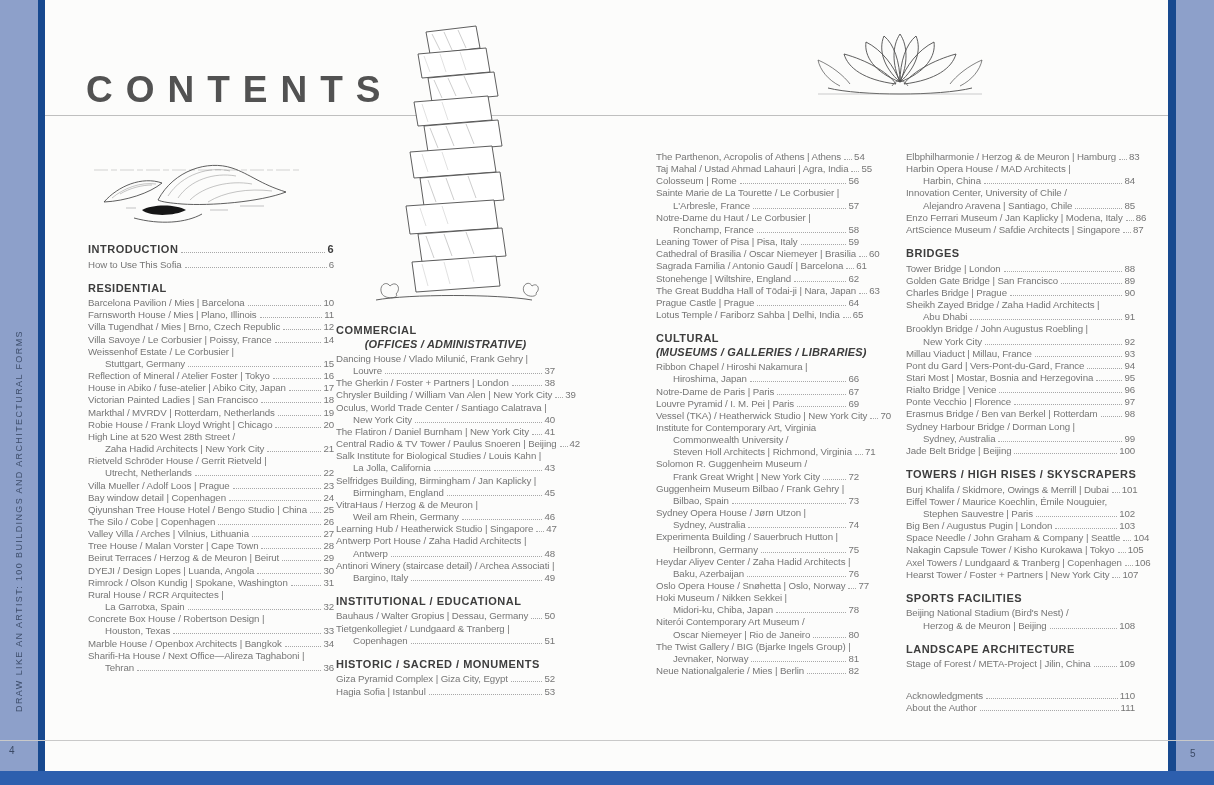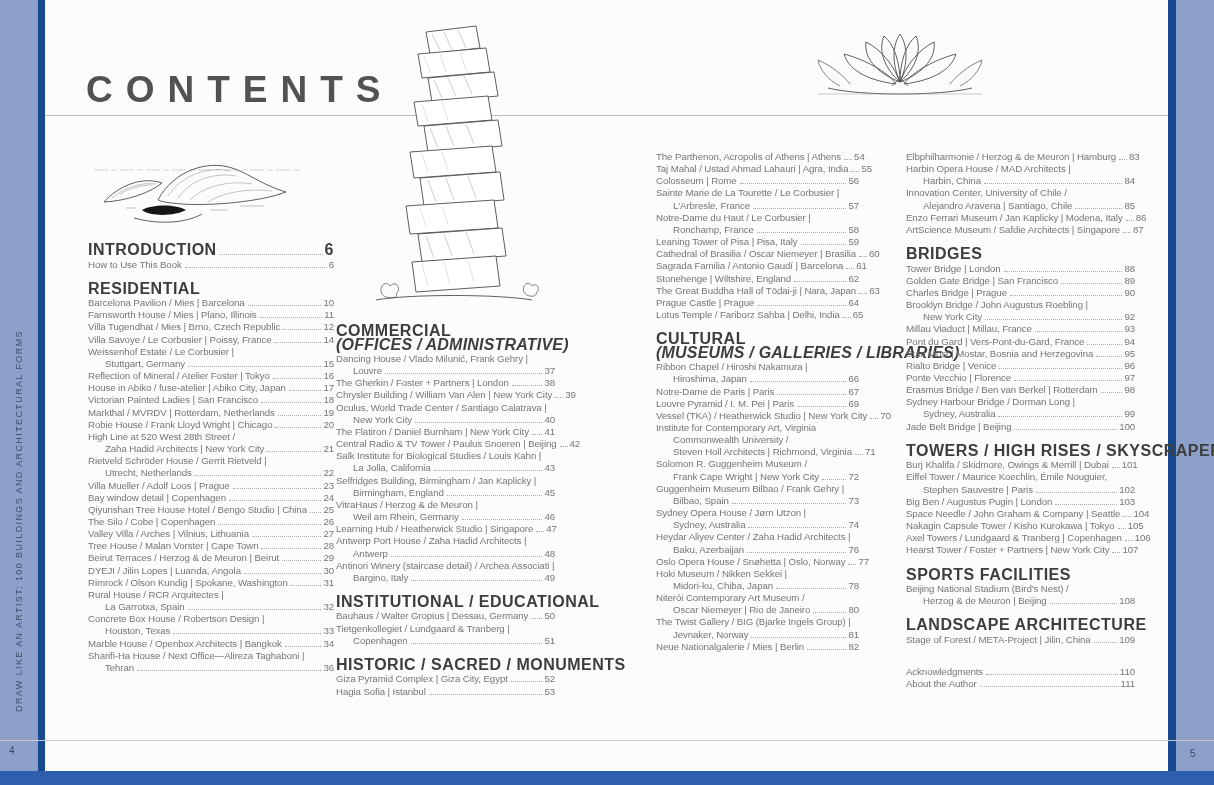--- a/index.html
+++ b/index.html
@@ -25,7 +25,7 @@
   .col{position:absolute;z-index:3;font-size:9.7px;line-height:12.15px;color:#767676;letter-spacing:-0.1px;}
   .toc-section{margin-bottom:11px;}
   .toc-section.gap-before{margin-top:20px;}
-  .heading-line,.section-subheading{font-size:16px;font-weight:700;color:#3d3d3d;
+  .heading-line,.section-subheading{font-size:11px;font-weight:700;color:#3d3d3d;
         letter-spacing:0.5px;line-height:13.5px;white-space:nowrap;}
   .section-subheading{font-style:italic;letter-spacing:0.2px;}
   .heading-line{margin-bottom:2px;display:flex;align-items:baseline;}

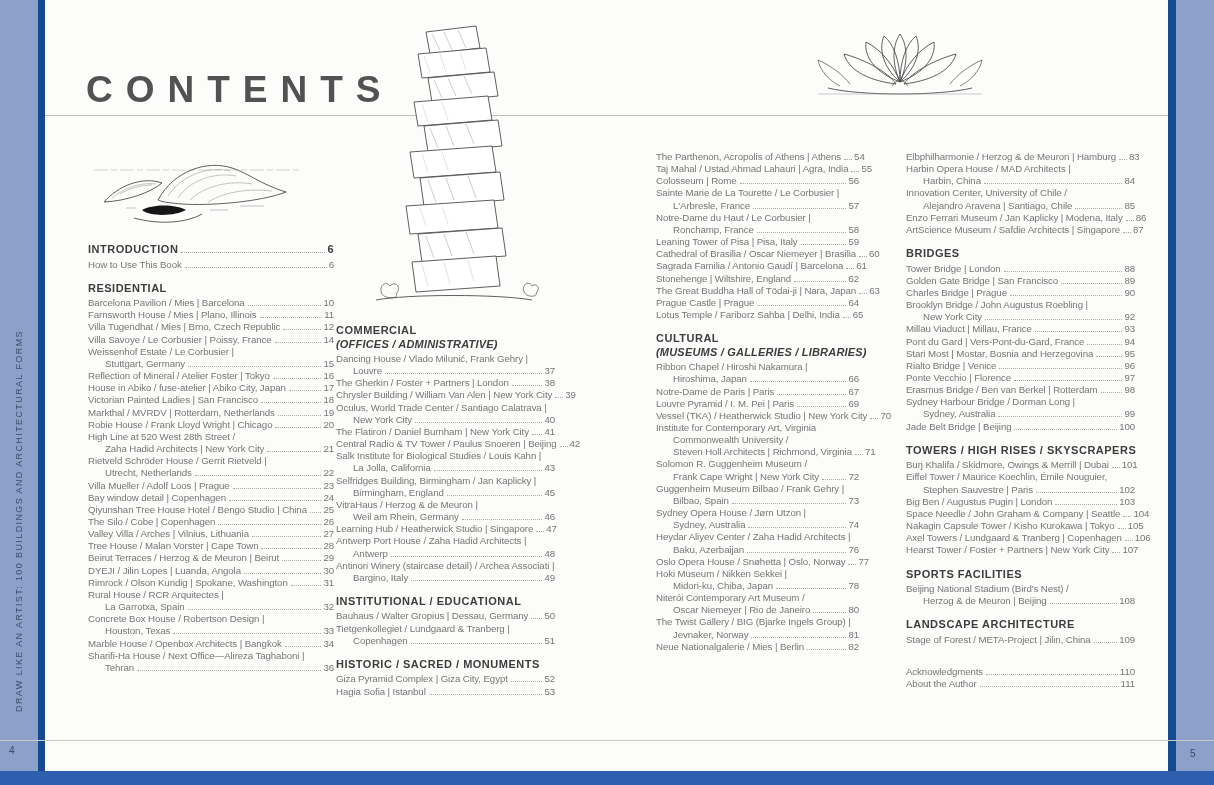--- a/index.html
+++ b/index.html
@@ -120,7 +120,7 @@
         </div>
         <div class="entry">
           <div class="line">
-            <span class="txt">How to Use This Book</span>
+            <span class="txt">How to Use This Sofia</span>
             <span class="leader"></span>
             <span class="pg">6</span>
           </div>

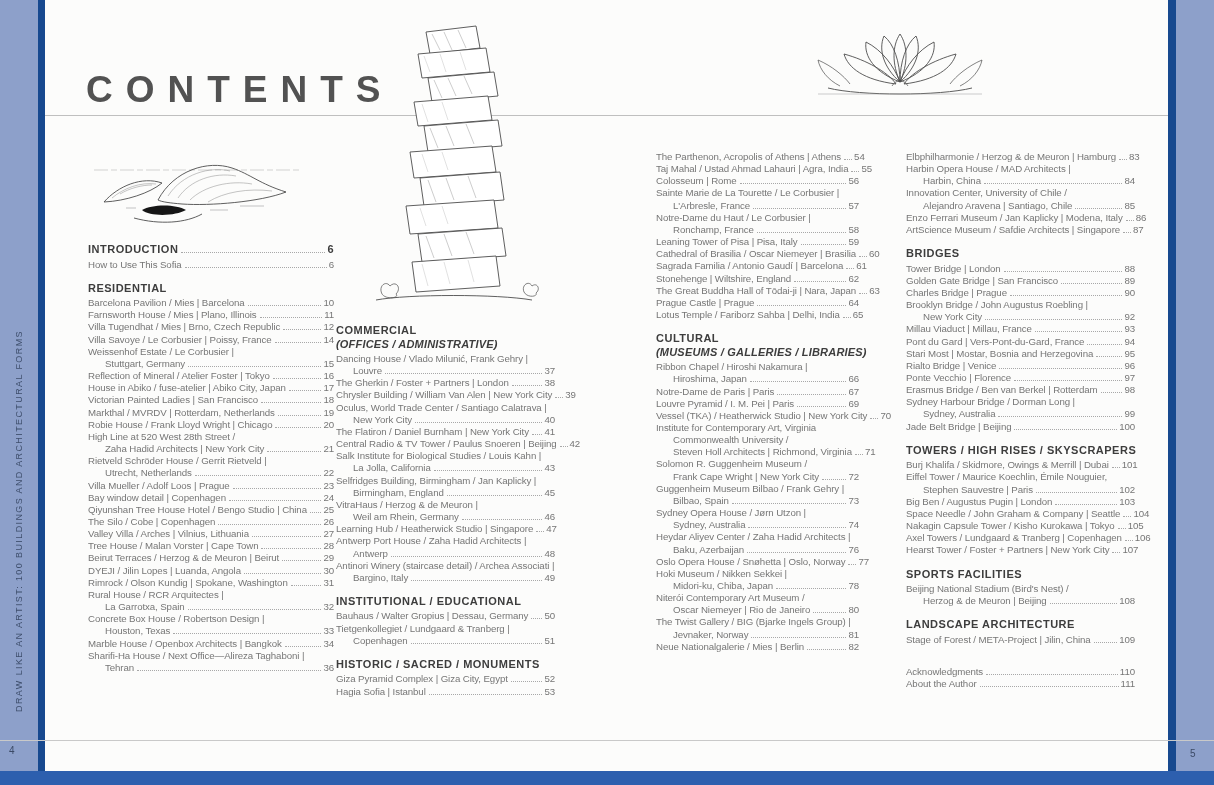--- a/index.html
+++ b/index.html
@@ -778,6 +778,16 @@
         </div>
         <div class="entry">
           <div class="line">
+            <span class="txt">Sheikh Zayed Bridge / Zaha Hadid Architects |</span>
+          </div>
+          <div class="line indent">
+            <span class="txt">Abu Dhabi</span>
+            <span class="leader"></span>
+            <span class="pg">91</span>
+          </div>
+        </div>
+        <div class="entry">
+          <div class="line">
             <span class="txt">Brooklyn Bridge / John Augustus Roebling |</span>
           </div>
           <div class="line indent">

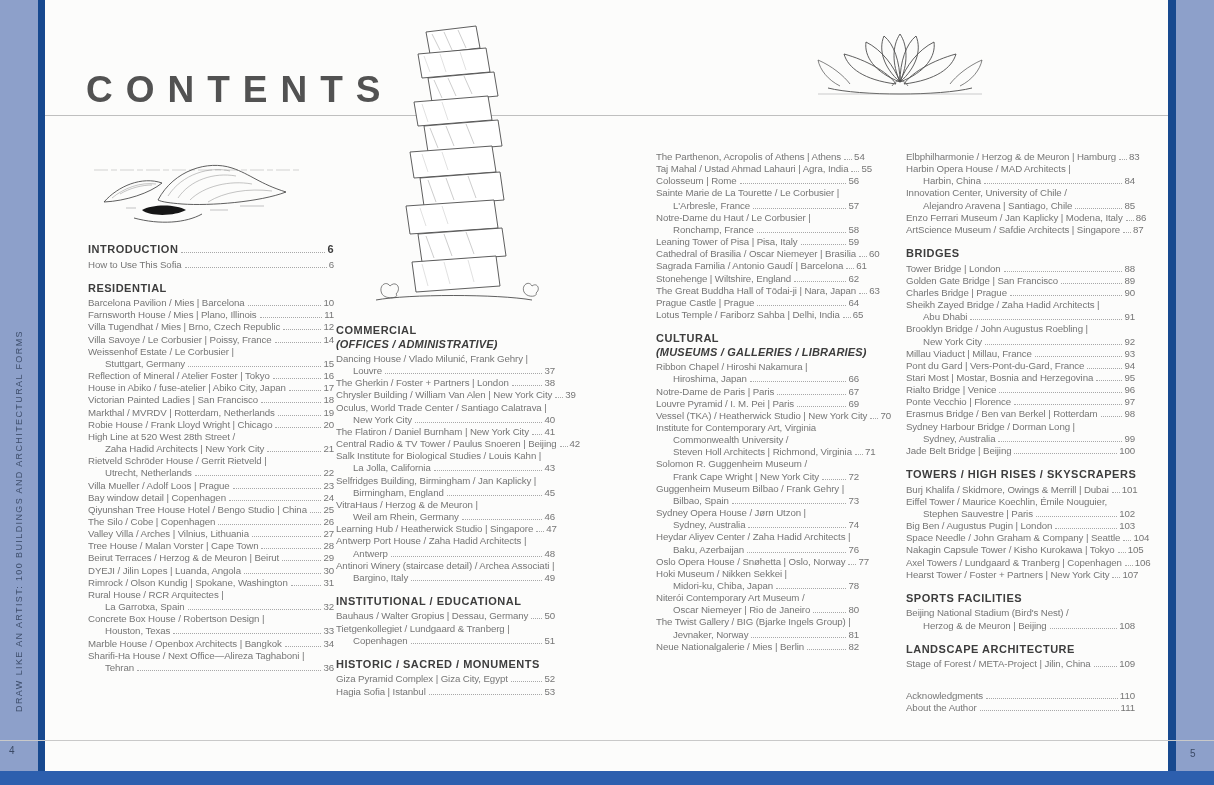--- a/index.html
+++ b/index.html
@@ -325,7 +325,7 @@
         </div>
       </div>
     </div>
-  <div class="col" style="left:336px;top:324px;width:219px;">
+  <div class="col" style="left:336px;top:324px;width:219px;text-align:center;">
       <div class="toc-section">
         <div class="heading-line">
           <span class="htxt">COMMERCIAL</span>

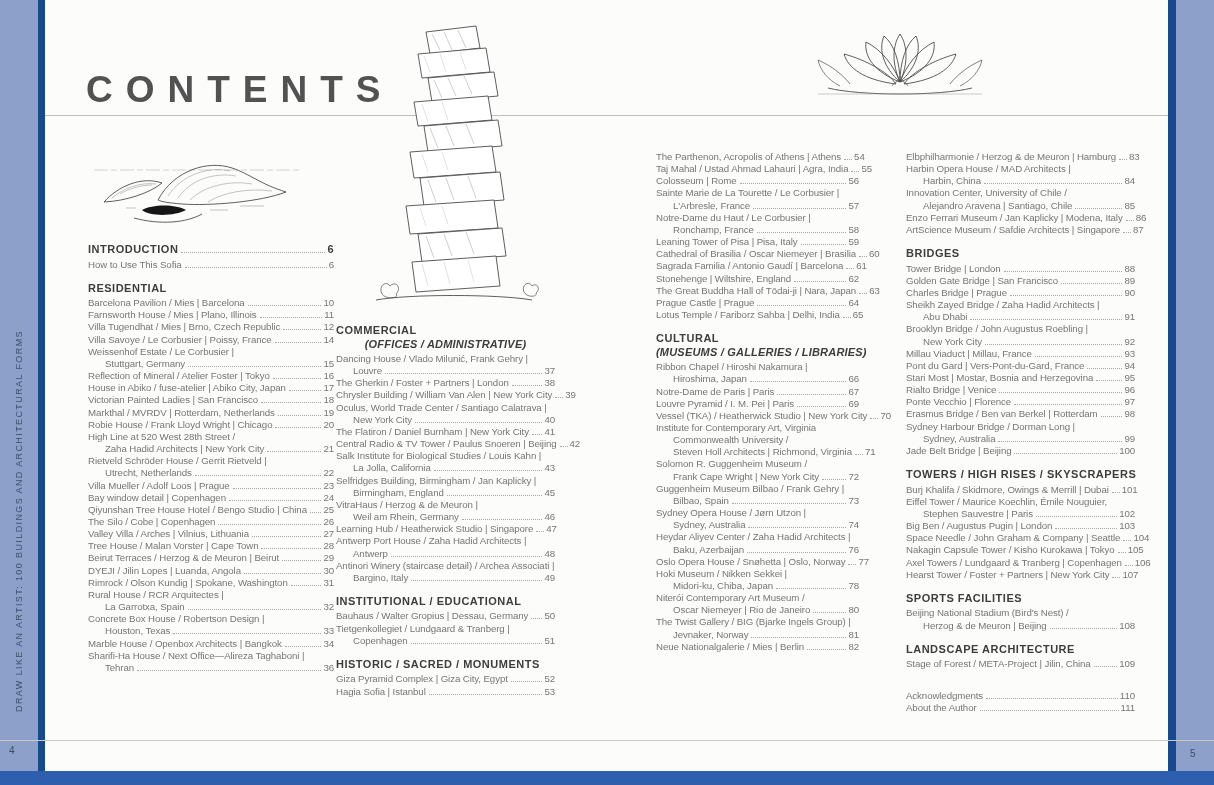--- a/index.html
+++ b/index.html
@@ -626,7 +626,7 @@
             <span class="txt">Solomon R. Guggenheim Museum /</span>
           </div>
           <div class="line indent">
-            <span class="txt">Frank Cape Wright | New York City</span>
+            <span class="txt">Frank Great Wright | New York City</span>
             <span class="leader"></span>
             <span class="pg">72</span>
           </div>

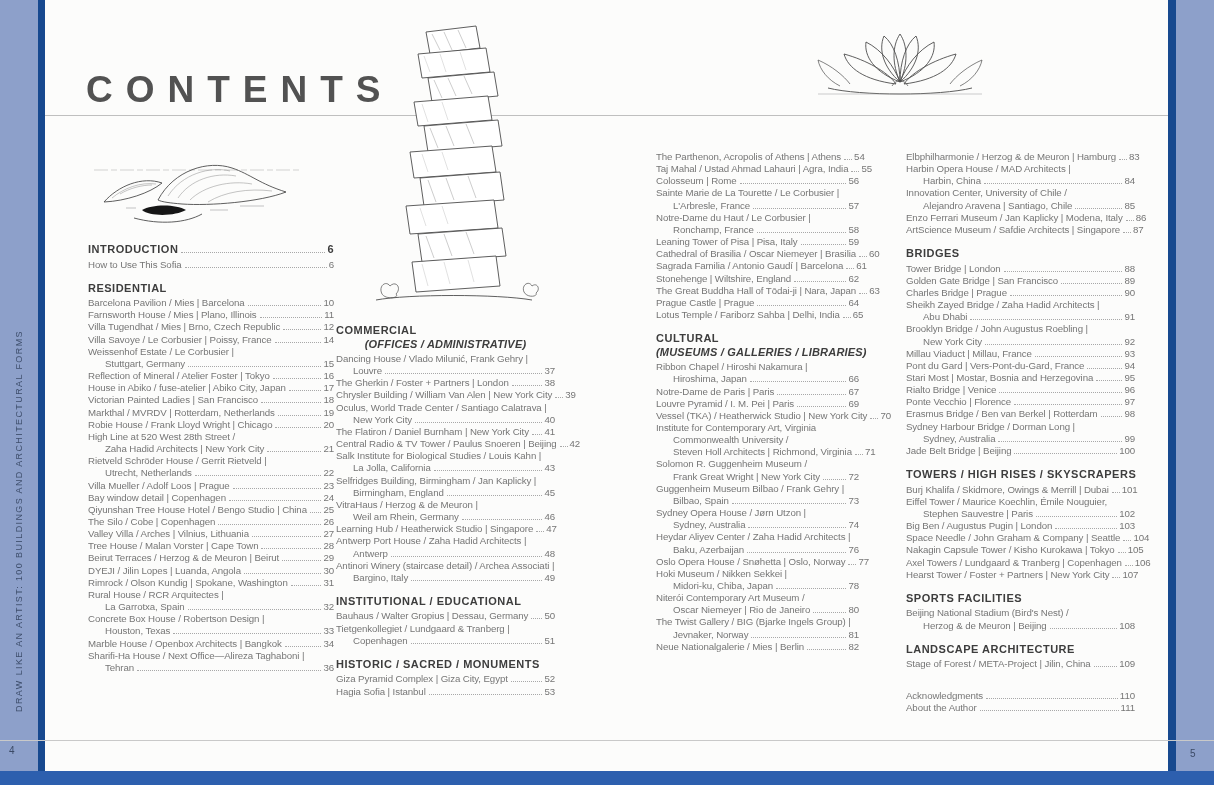--- a/index.html
+++ b/index.html
@@ -653,6 +653,16 @@
         </div>
         <div class="entry">
           <div class="line">
+            <span class="txt">Experimenta Building / Sauerbruch Hutton |</span>
+          </div>
+          <div class="line indent">
+            <span class="txt">Heilbronn, Germany</span>
+            <span class="leader"></span>
+            <span class="pg">75</span>
+          </div>
+        </div>
+        <div class="entry">
+          <div class="line">
             <span class="txt">Heydar Aliyev Center / Zaha Hadid Architects |</span>
           </div>
           <div class="line indent">

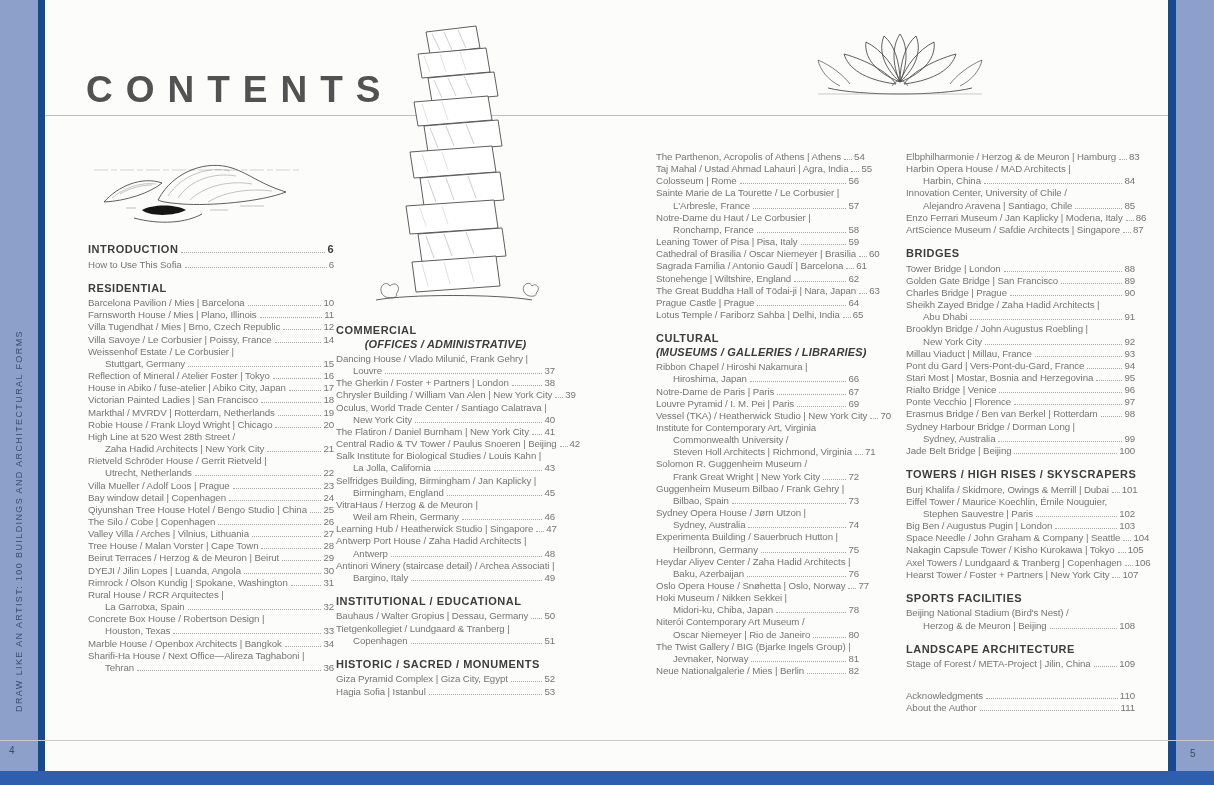--- a/index.html
+++ b/index.html
@@ -274,7 +274,7 @@
         </div>
         <div class="entry">
           <div class="line">
-            <span class="txt">DYEJI / Jilin Lopes | Luanda, Angola</span>
+            <span class="txt">DYEJI / Design Lopes | Luanda, Angola</span>
             <span class="leader"></span>
             <span class="pg">30</span>
           </div>

